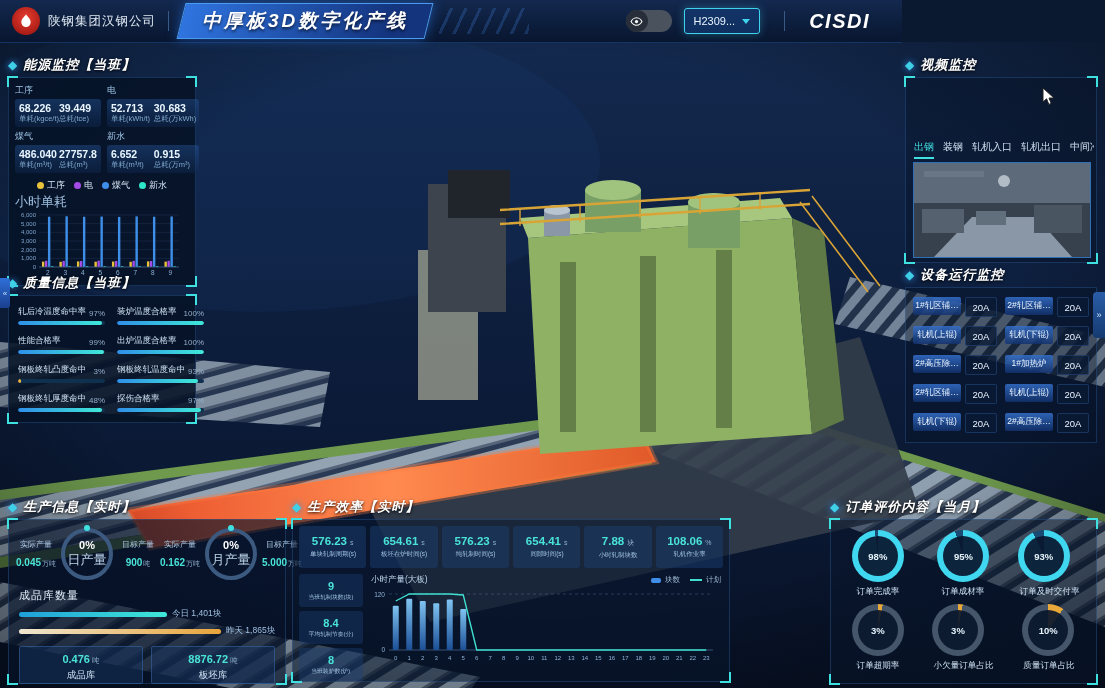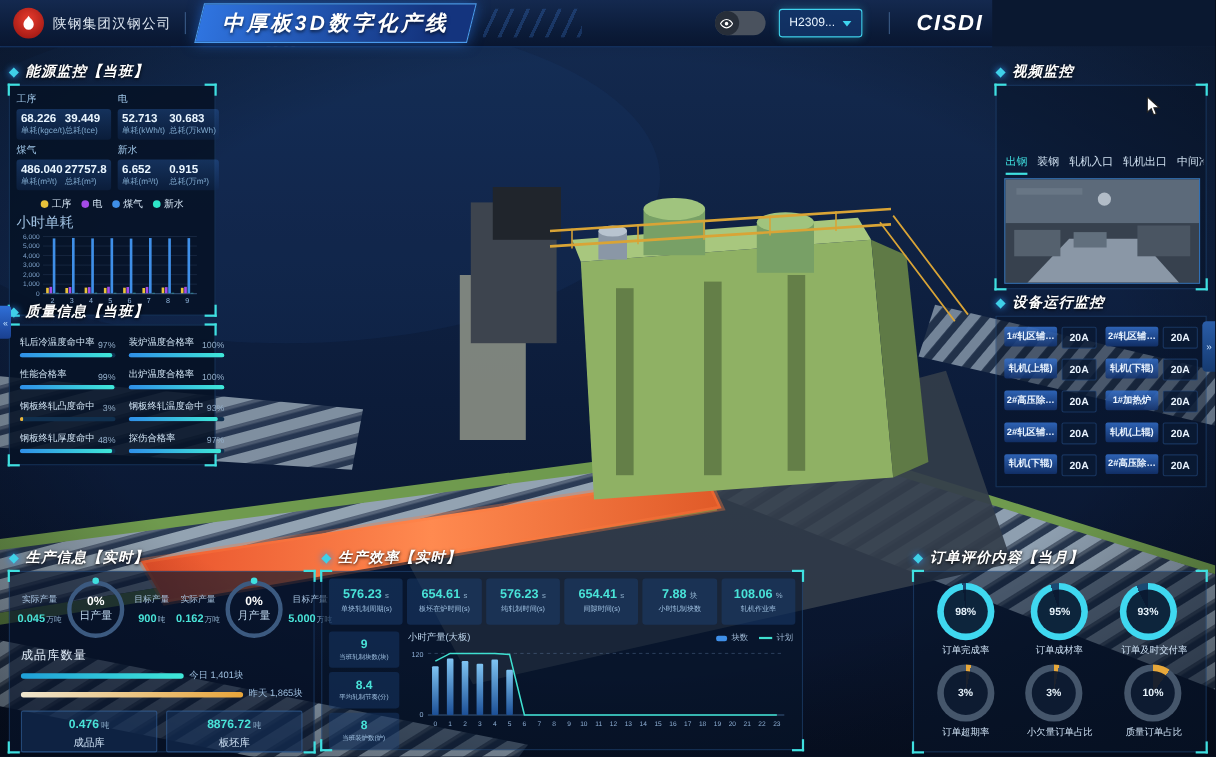--- a/index.html
+++ b/index.html
@@ -24,7 +24,7 @@
        font-style:italic;letter-spacing:3px;text-shadow:0 2px 3px rgba(0,0,0,.6);}
   .hdr-deco{height:26px;width:90px;margin-left:10px;opacity:.45;
        background:repeating-linear-gradient(115deg,transparent 0 10px,rgba(70,140,240,.5) 10px 13px);}
-  .hdr-right{margin-left:auto;display:flex;align-items:center;gap:12px;margin-right:8px;}
+  .hdr-right{margin-left:auto;display:flex;align-items:center;gap:12px;margin-right:32px;}
   .tgl{width:46px;height:22px;border-radius:11px;background:#4a525e;display:flex;align-items:center;cursor:pointer;}
   .tgl .knob{width:22px;height:22px;border-radius:50%;background:#272e39;display:flex;align-items:center;justify-content:center;}
   .dd{height:24px;padding:0 9px;border:1px solid #3fd4ee;background:rgba(20,60,120,.65);border-radius:3px;

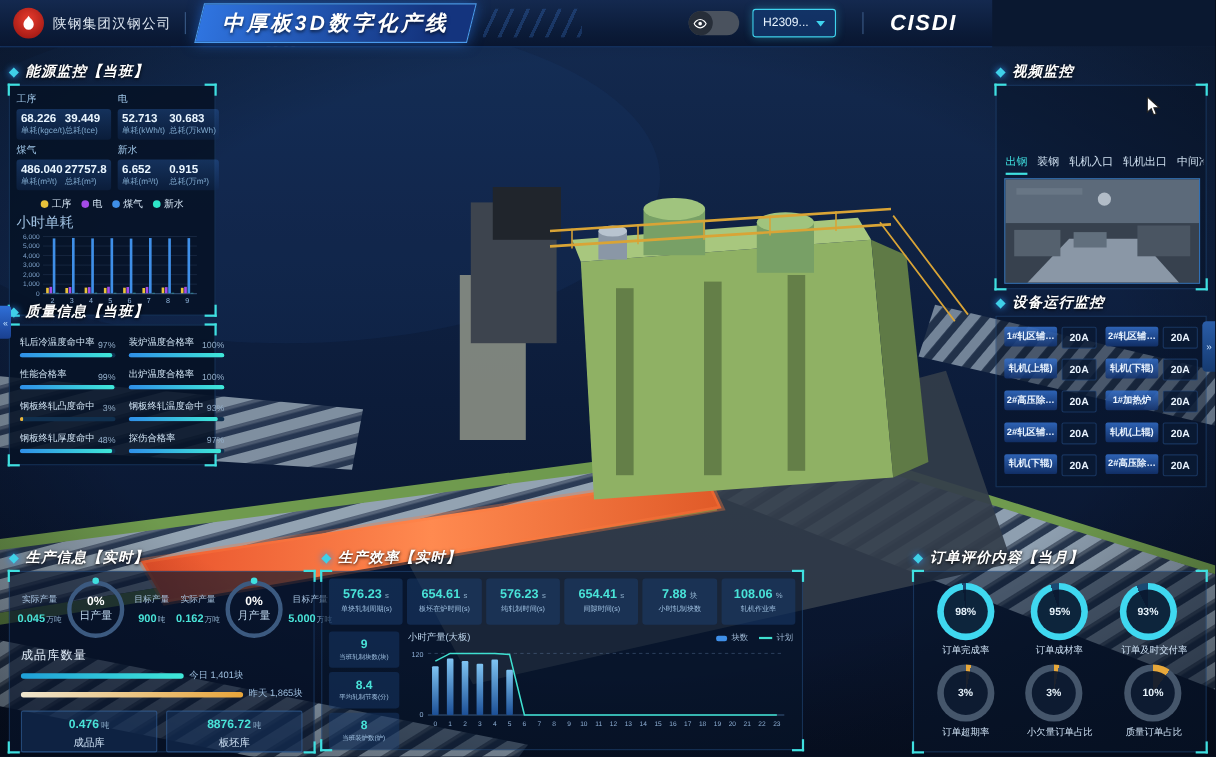--- a/index.html
+++ b/index.html
@@ -100,7 +100,7 @@
 
   
   #p-devices{left:905px;top:266px;width:192px;z-index:6;}
-  .d-grid{display:grid;grid-template-columns:1fr 1fr;gap:9px 8px;padding:9px 7px;font-weight:bold;}
+  .d-grid{display:grid;grid-template-columns:1fr 1fr;gap:9px 8px;padding:9px 7px;}
   .d-item{display:flex;gap:4px;cursor:pointer;}
   .d-label{flex:1;background:linear-gradient(180deg,rgba(52,112,204,.85),rgba(18,50,110,.85));font-size:8.5px;color:#eaf4ff;
       display:flex;align-items:center;justify-content:center;height:18px;border-radius:2px;overflow:hidden;white-space:nowrap;}

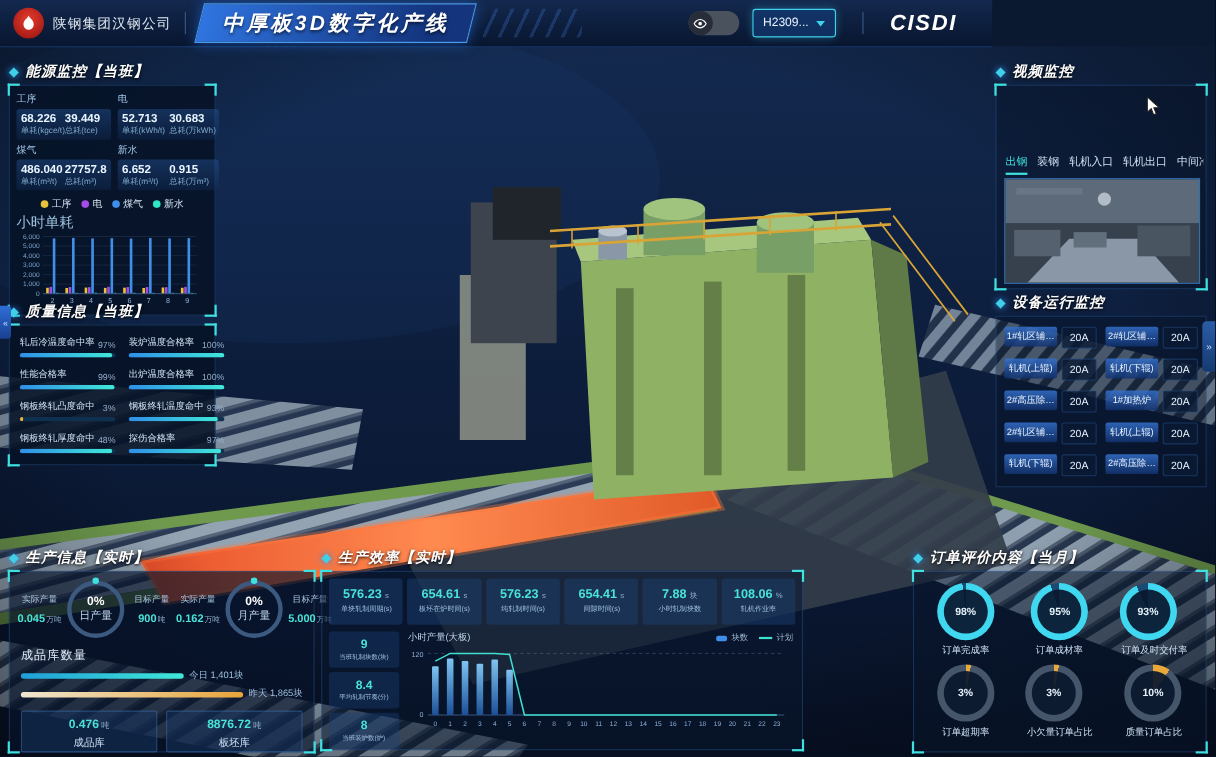--- a/index.html
+++ b/index.html
@@ -120,7 +120,7 @@
       display:flex;flex-direction:column;align-items:center;justify-content:center;}
   .pr-donut .dotTop{position:absolute;top:-7px;left:50%;transform:translateX(-50%);width:6px;height:6px;border-radius:50%;background:#3fe0e0;}
   .pr-pct{font-size:11px;font-weight:bold;color:#fff;}
-  .pr-lab{font-size:10px;color:#bcd4ea;}
+  .pr-lab{font-size:13px;color:#bcd4ea;}
   .inv-title{font-size:11px;color:#e2eefa;margin:6px 10px 2px;letter-spacing:1px;}
   .inv-row{display:flex;align-items:center;gap:5px;margin:5px 10px 0;}
   .inv-bar{height:5px;border-radius:3px;flex:none;}

